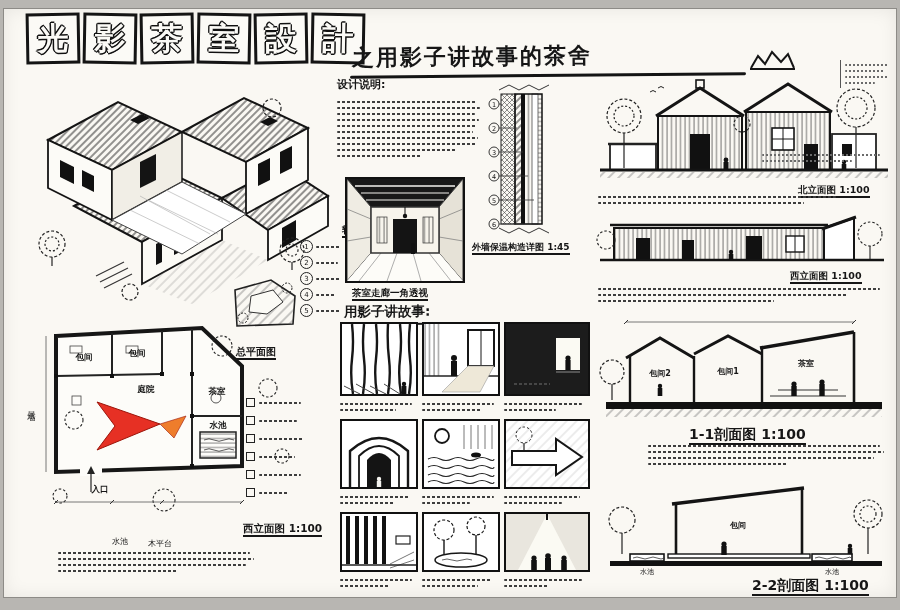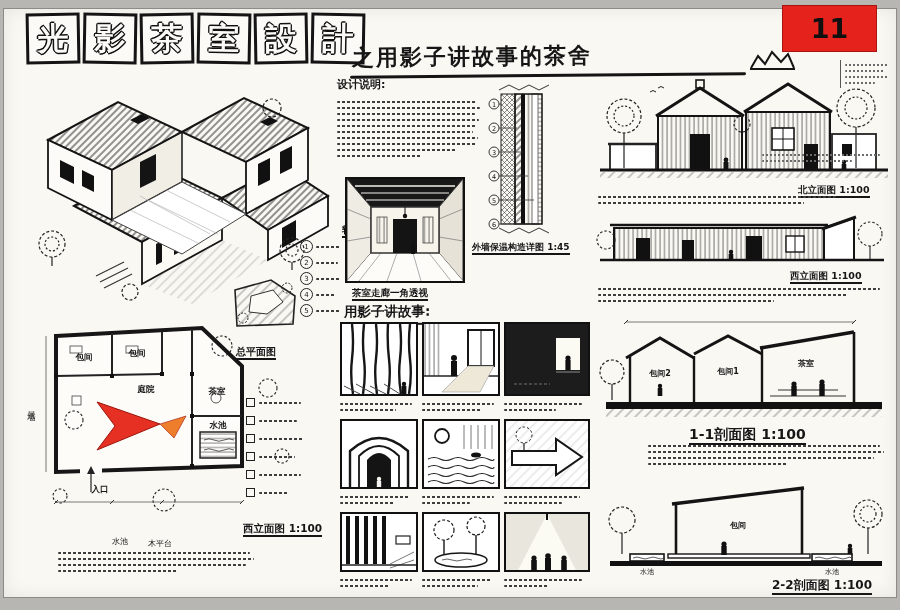--- a/index.html
+++ b/index.html
@@ -71,9 +71,6 @@
     <path d="M3,24 L10,12 L17,20 L24,8 L33,18 L40,10 L46,24" fill="none" stroke="#161616" stroke-width="2"></path>
     <line x1="2" y1="25" x2="47" y2="25" stroke="#161616" stroke-width="2"></line>
   </svg>
-  <div class="abs pagenum" style="left:782px;top:5px;width:93px;height:45px;">
-    <span>11</span>
-  </div>
 
   <div class="abs" style="left:840px;top:60px;width:52px;border-left:1px solid #555;padding-left:4px;">
     <div class="dl lt" style="width:44px"></div>

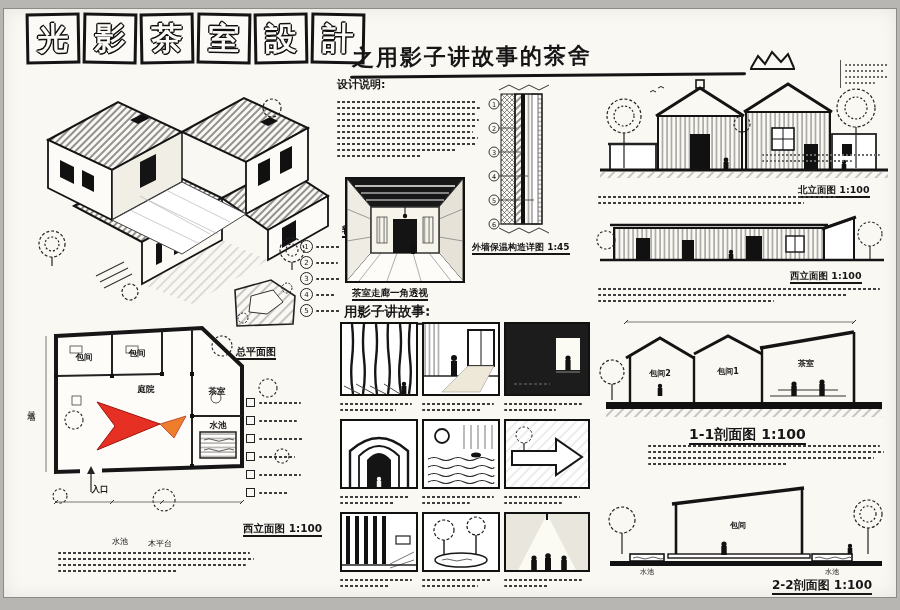--- a/index.html
+++ b/index.html
@@ -691,7 +691,7 @@
       <text x="228" y="104">水池</text>
     </g>
   </svg>
-  <div class="abs" style="left:752px;top:577px;font-size:12px;margin-left:20px;">
+  <div class="abs" style="left:752px;top:577px;font-size:14px;">
     <span class="cap-txt u">2-2剖面图 1:100</span>
   </div>
 

